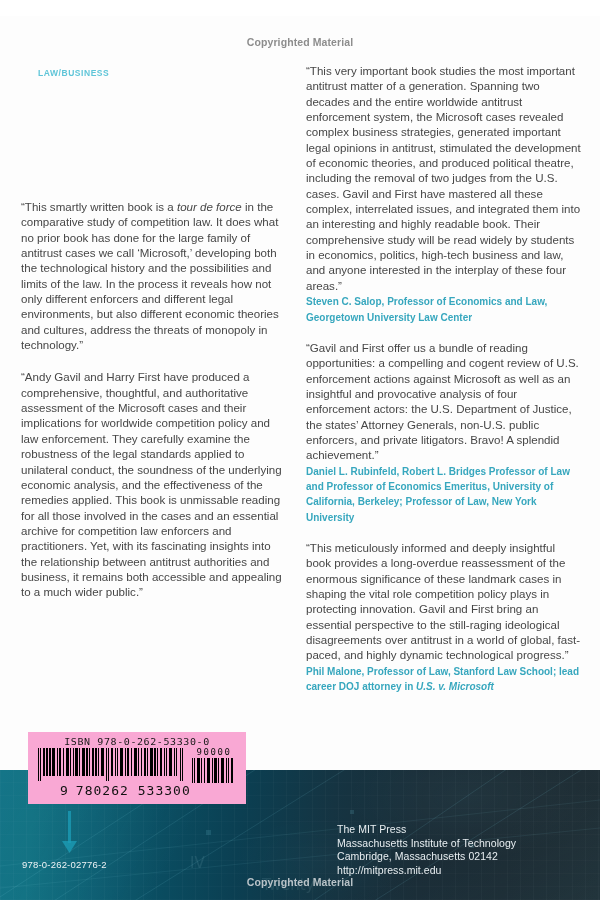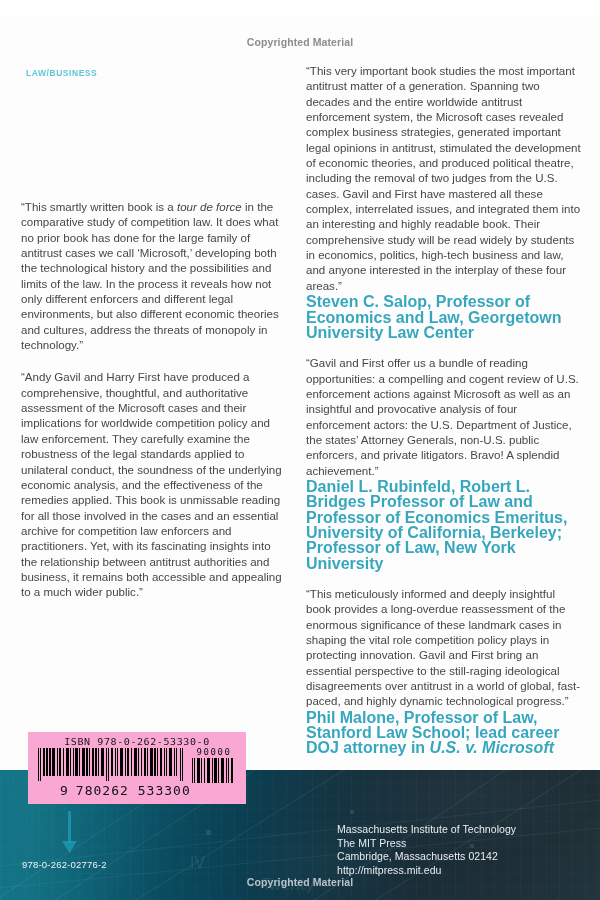--- a/index.html
+++ b/index.html
@@ -52,7 +52,7 @@
   
   .category {
     position: absolute;
-    left: 26px;
+    left: 38px;
     top: 52px;
     font-size: 8.5px;
     font-weight: 700;

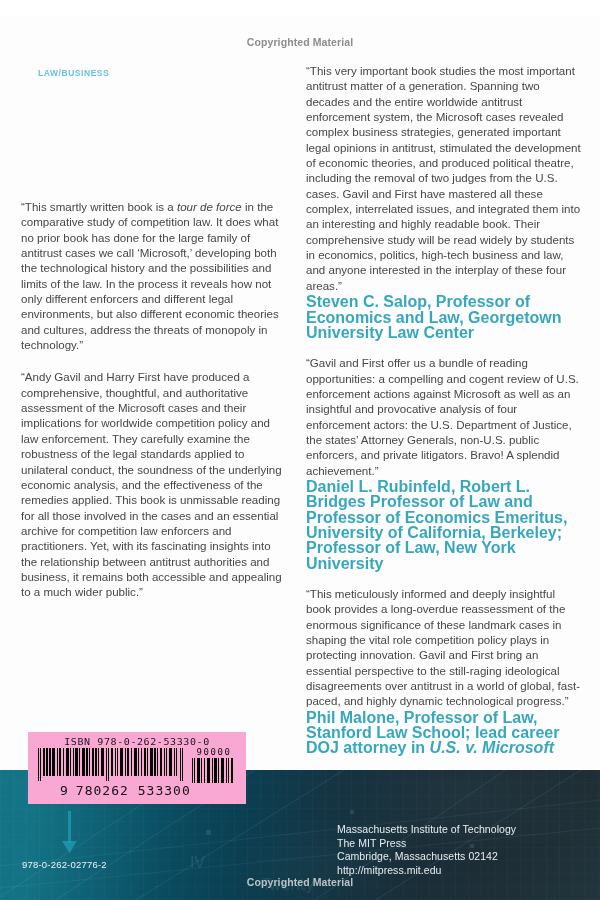--- a/index.html
+++ b/index.html
@@ -83,7 +83,7 @@
   .blurb-text i { font-style: italic; }
 
   .blurb-attrib {
-    font-size: 16px;
+    font-size: 10px;
     line-height: 15.35px;
     color: #37a7be;
     font-weight: 600;

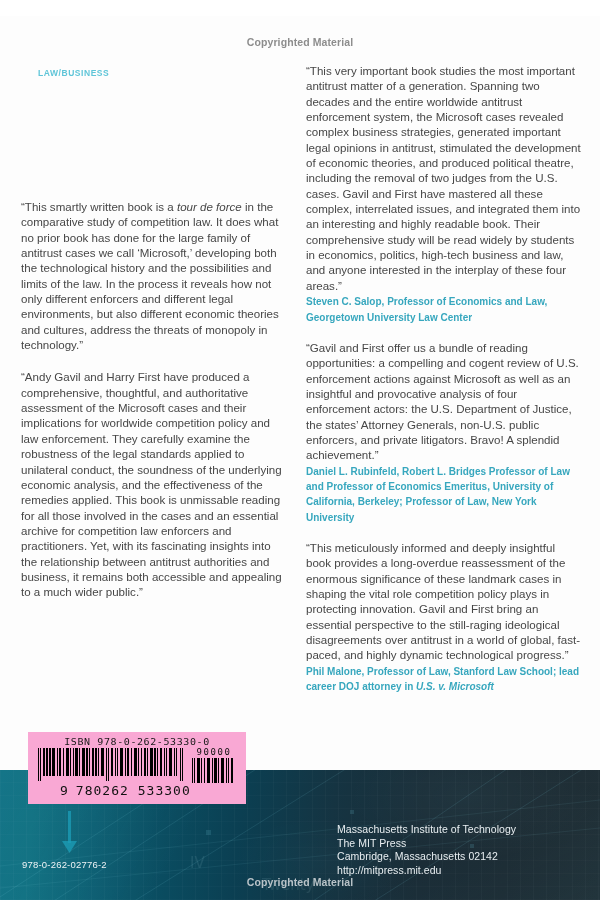--- a/index.html
+++ b/index.html
@@ -378,8 +378,8 @@
   </div>
 
   <div class="footer-text">
+    <div>The MIT Press</div>
     <div>Massachusetts Institute of Technology</div>
-    <div>The MIT Press</div>
     <div>Cambridge, Massachusetts 02142</div>
     <div>http://mitpress.mit.edu</div>
   </div>

